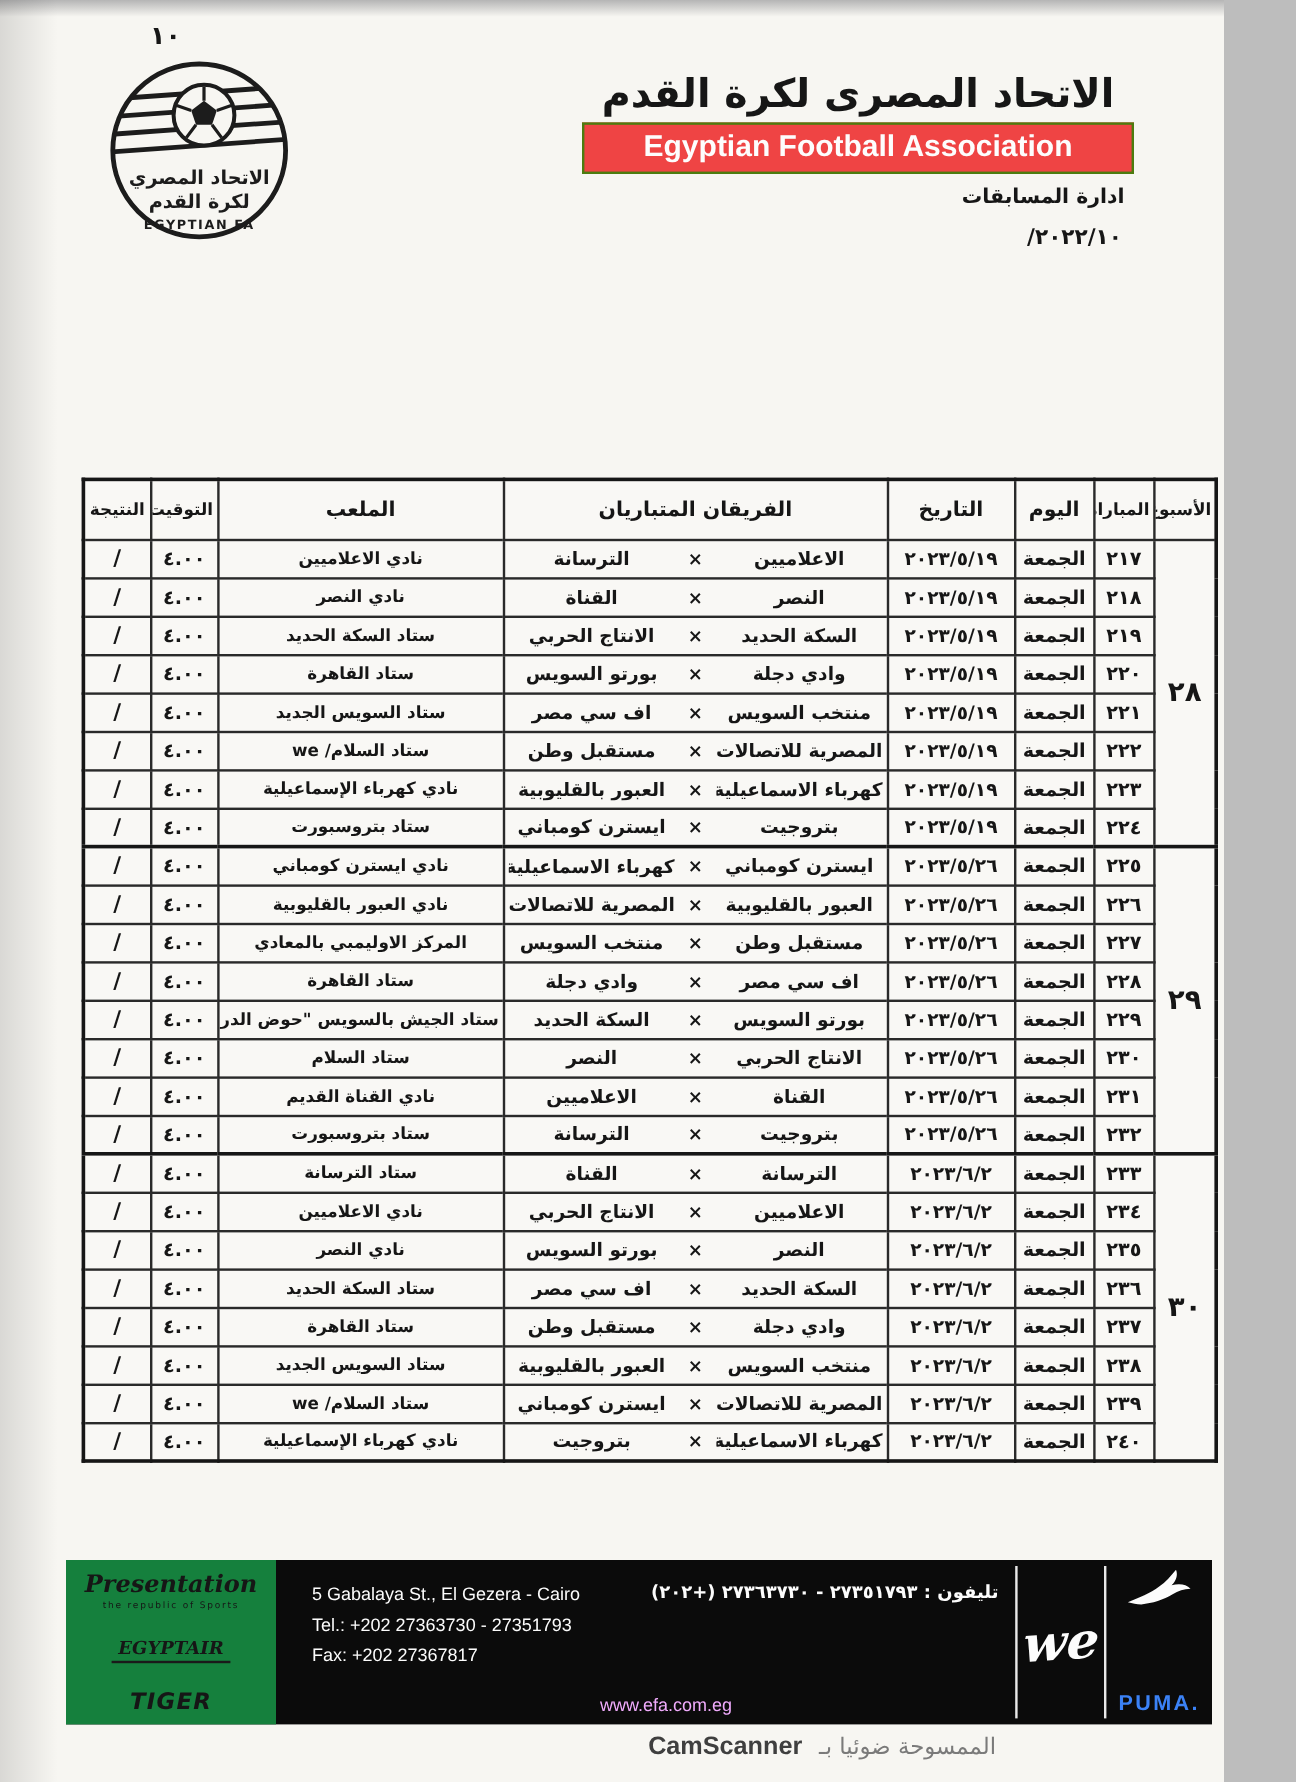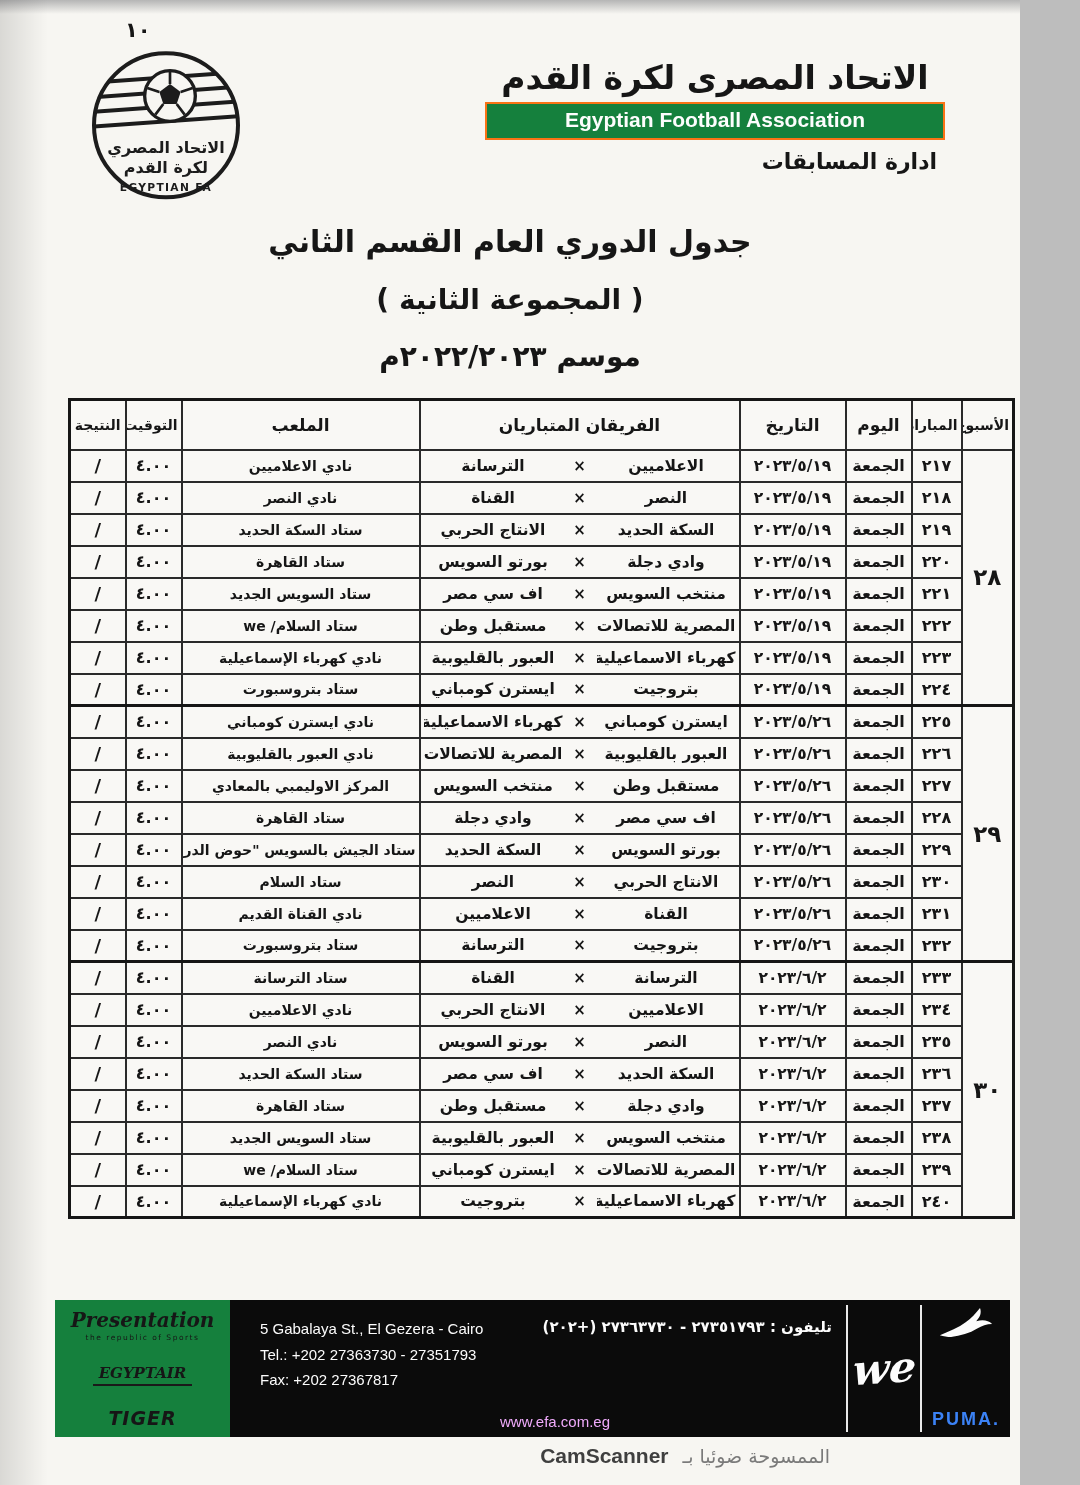--- a/index.html
+++ b/index.html
@@ -38,9 +38,9 @@
   }
   .org-ar { font-size:33px; font-weight:bold; letter-spacing:0; }
   .org-en {
-    margin-top:5px; background:#15803d; color:#fdfdfd;
+    margin-top:5px; background:#ef4444; color:#fdfdfd;
     font-family:"Liberation Sans", sans-serif;
-    font-size:21px; font-weight:bold; padding:4px 0 6px; border:2px solid #f97316;
+    font-size:25px; font-weight:bold; padding:4px 0 6px; border:2px solid #4d7c0f;
   }
   .dept { margin-top:9px; text-align:right; padding-right:8px; font-size:22px; font-weight:bold; }
   .doc-date { margin-top:13px; text-align:right; padding-right:10px; font-size:18px; font-weight:bold; }

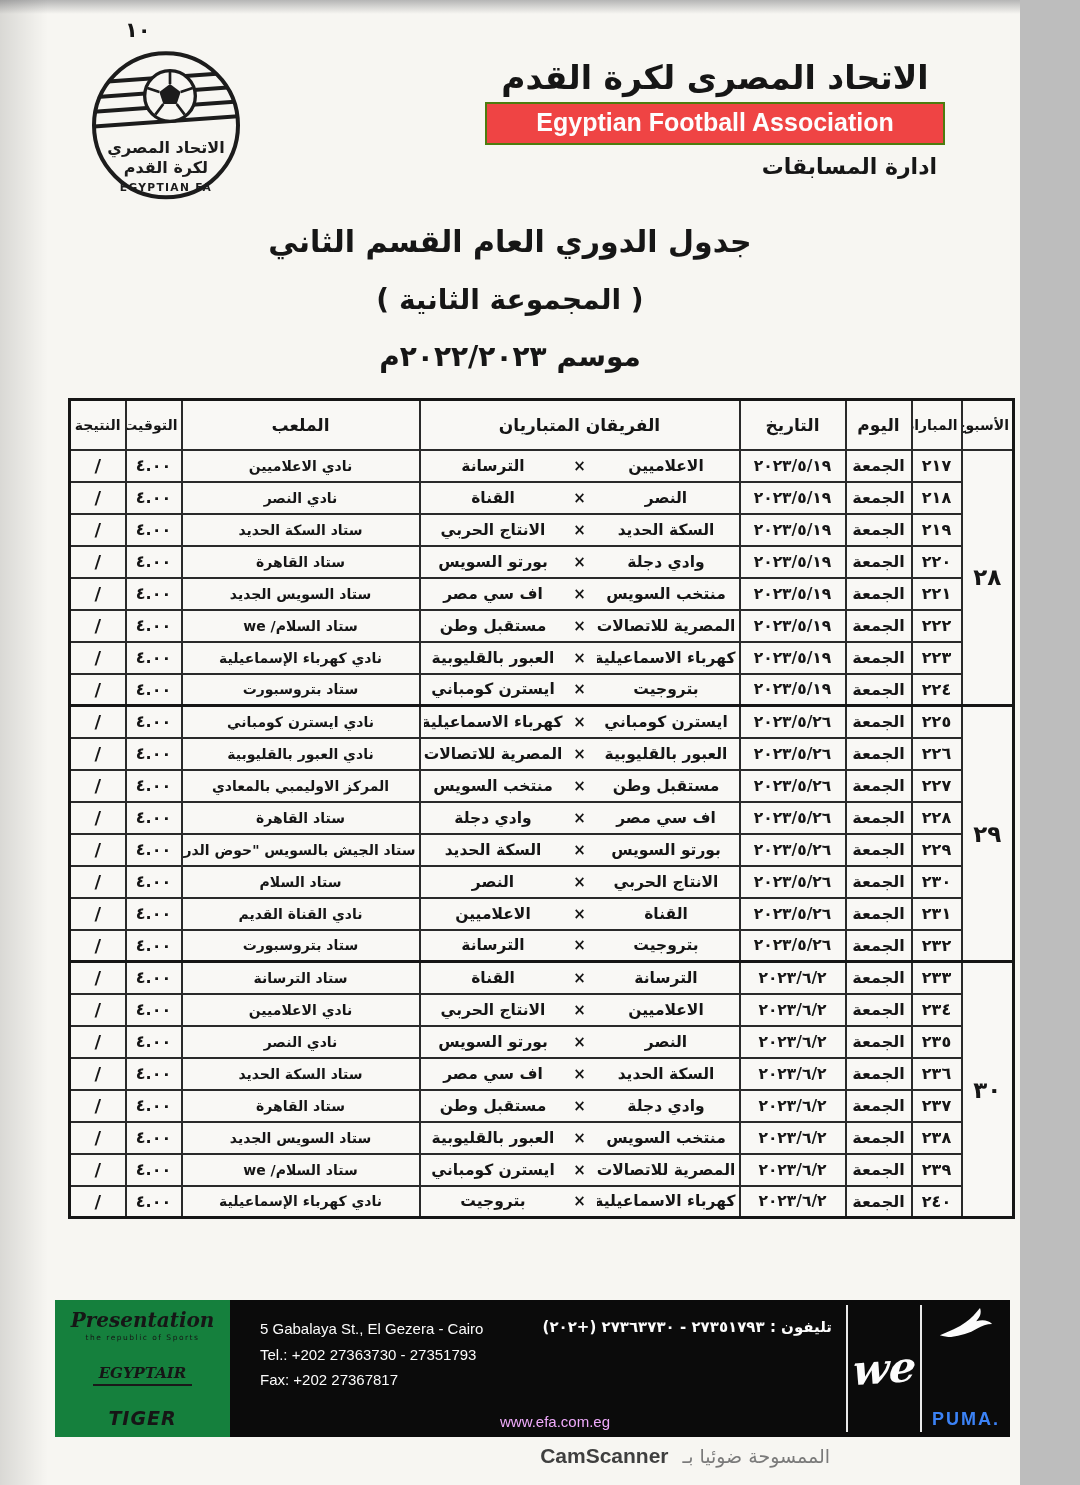--- a/index.html
+++ b/index.html
@@ -42,7 +42,7 @@
     font-family:"Liberation Sans", sans-serif;
     font-size:25px; font-weight:bold; padding:4px 0 6px; border:2px solid #4d7c0f;
   }
-  .dept { margin-top:9px; text-align:right; padding-right:8px; font-size:22px; font-weight:bold; }
+  .dept { margin-top:9px; text-align:right; padding-right:8px; font-size:17px; font-weight:bold; }
   .doc-date { margin-top:13px; text-align:right; padding-right:10px; font-size:18px; font-weight:bold; }
   .titles {
     position:absolute; top:224px; left:0; right:0;

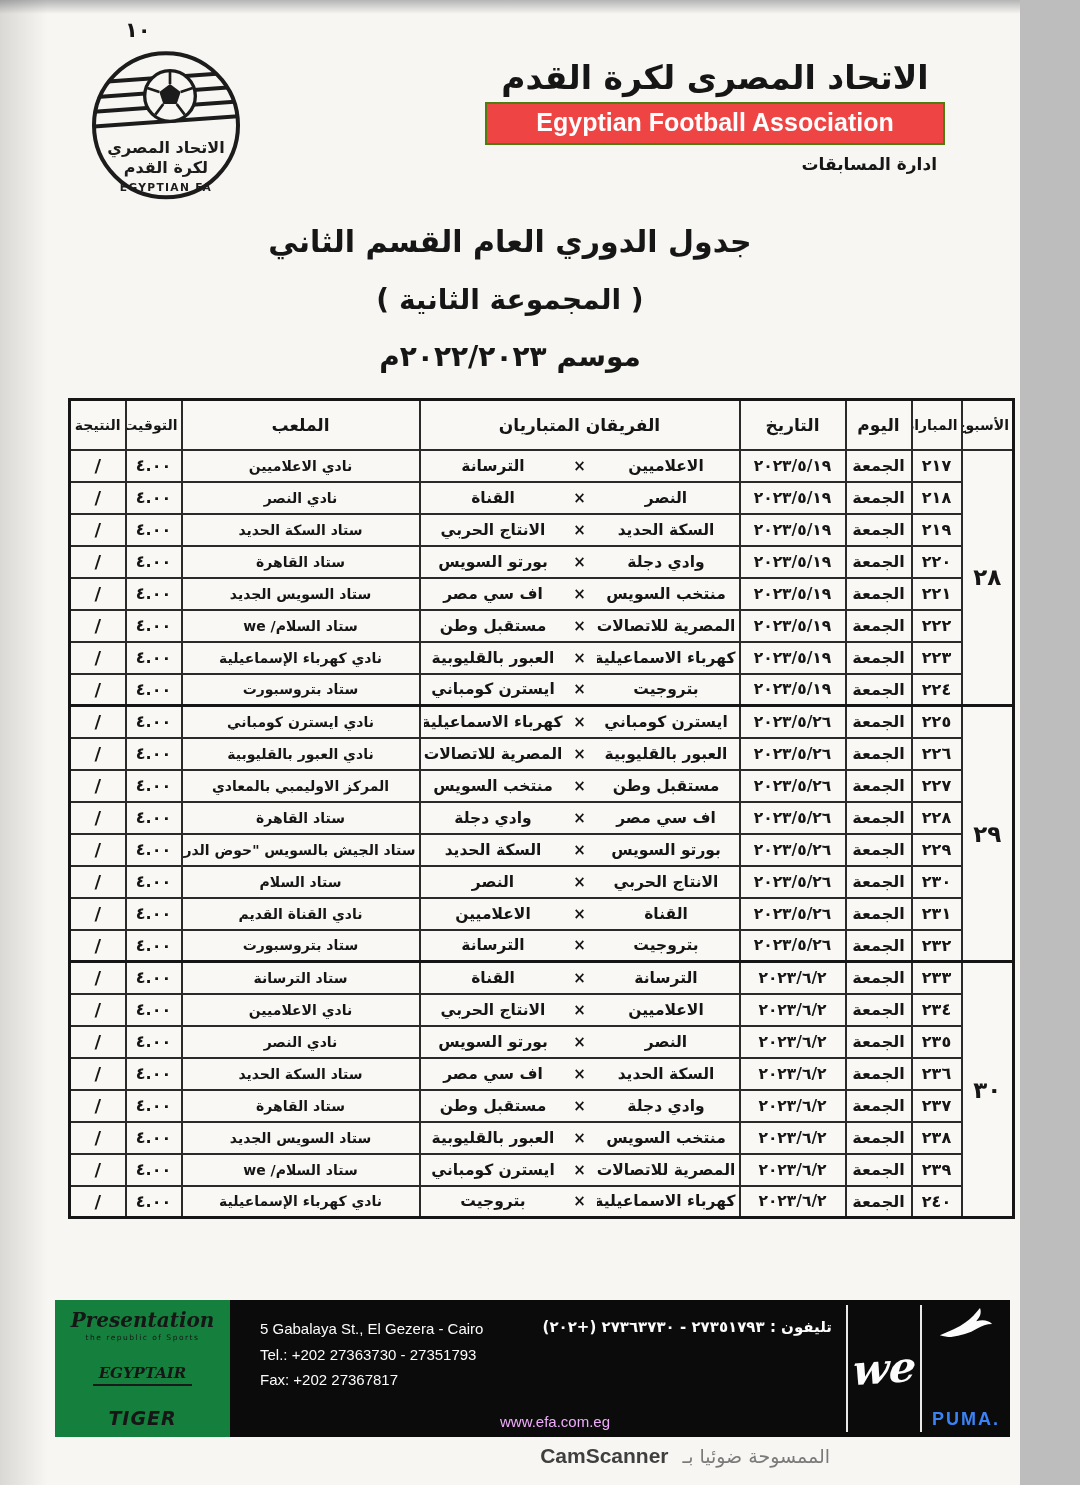--- a/index.html
+++ b/index.html
@@ -153,6 +153,7 @@
     <div class="org-ar">الاتحاد المصرى لكرة القدم</div>
     <div class="org-en">Egyptian Football Association</div>
     <div class="dept">ادارة المسابقات</div>
+    <div class="doc-date">٢٠٢٢/١٠/</div>
   </div>
 
   <div class="titles">

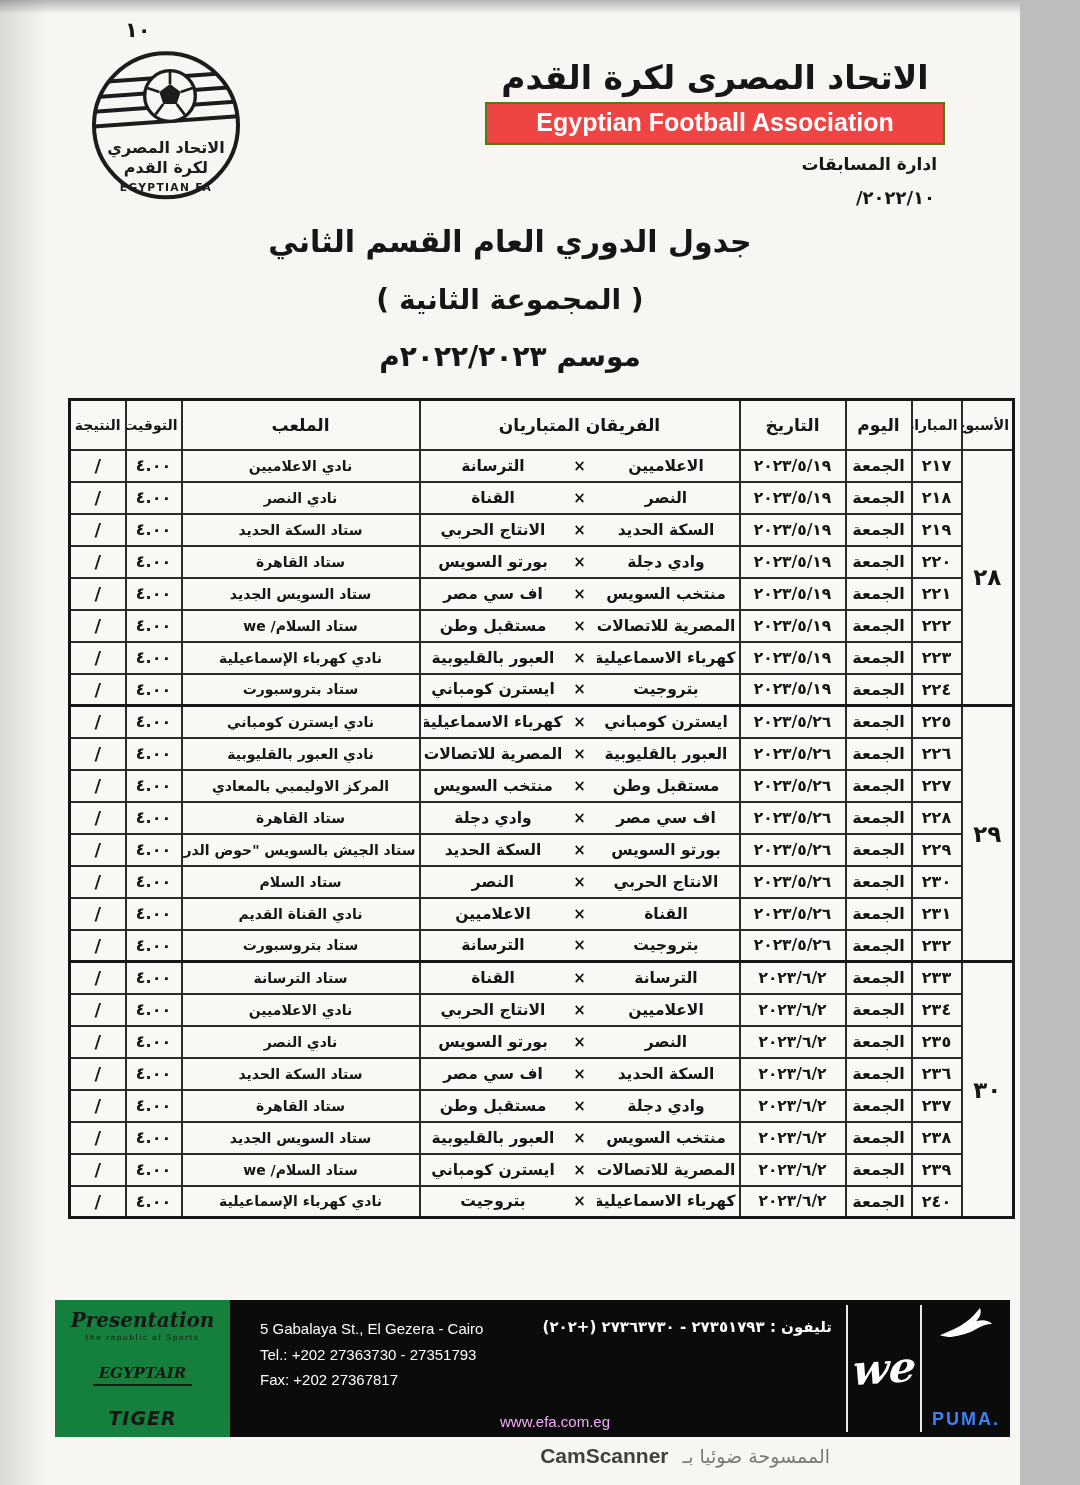--- a/index.html
+++ b/index.html
@@ -156,11 +156,6 @@
     <div class="doc-date">٢٠٢٢/١٠/</div>
   </div>
 
-  <div class="titles">
-    <div class="title-main">جدول الدوري العام القسم الثاني</div>
-    <div class="title-group">( المجموعة الثانية )</div>
-    <div class="title-season">موسم ٢٠٢٢/٢٠٢٣م</div>
-  </div>
 
   <table class="schedule" dir="rtl">
     <colgroup>

